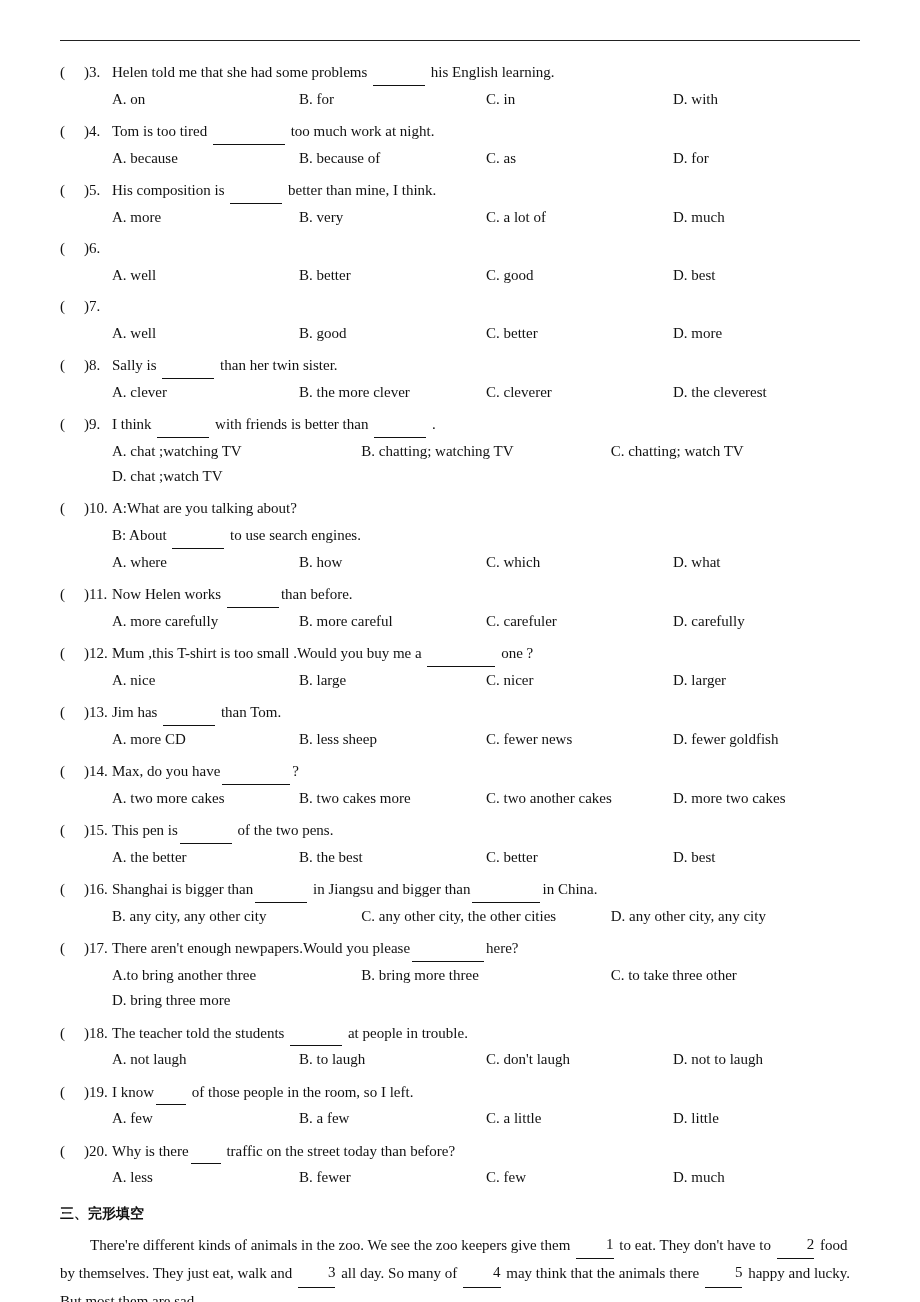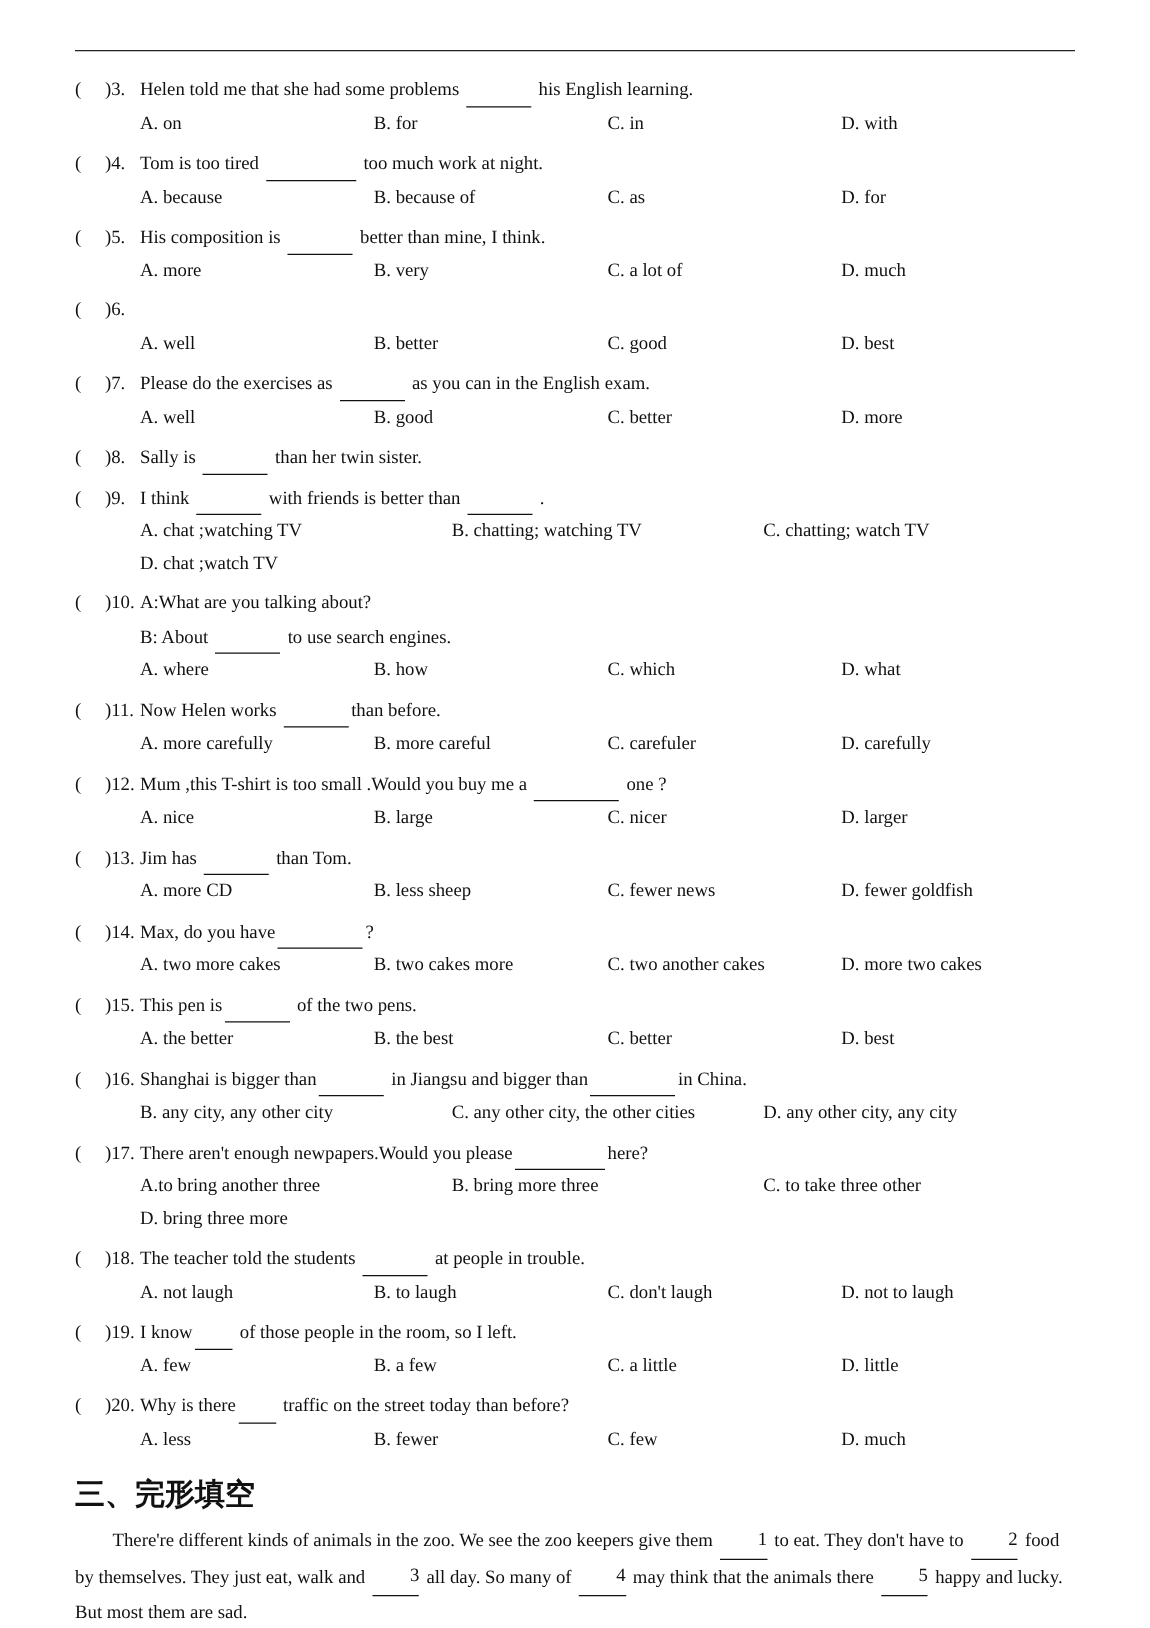--- a/index.html
+++ b/index.html
@@ -172,7 +172,6 @@
     <span class="paren-left">(</span>
     <span class="paren-right"></span>
     <span class="q-num">)7.</span>
-    <span class="q-text">Please do the exercises as <span class="blank">&nbsp;</span> as you can in the English exam.</span>
   </div>
   <div class="options-4col options-row">
     <span class="opt4 option-item">A. well</span>

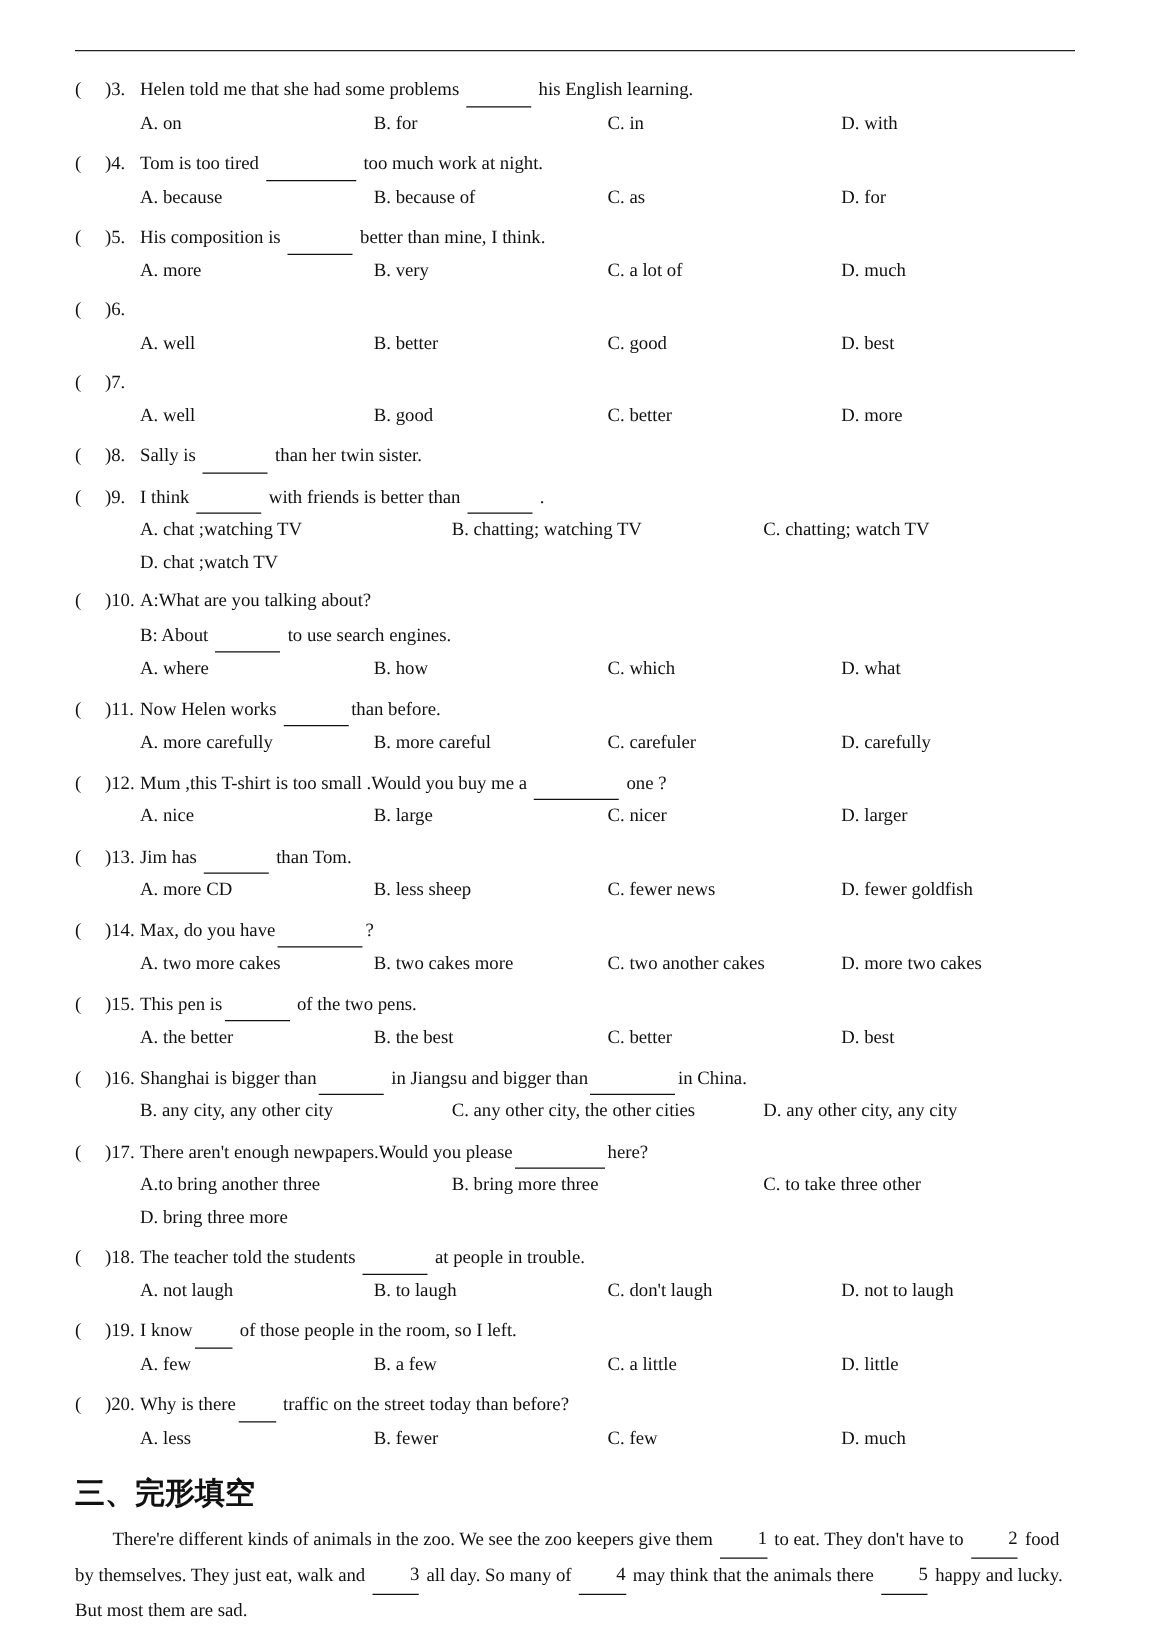--- a/index.html
+++ b/index.html
@@ -187,6 +187,12 @@
     <span class="paren-right"></span>
     <span class="q-num">)8.</span>
     <span class="q-text">Sally is <span class="blank">&nbsp;</span> than her twin sister.</span>
+  </div>
+  <div class="options-4col options-row">
+    <span class="opt4 option-item">A. clever</span>
+    <span class="opt4 option-item">B. the more clever</span>
+    <span class="opt4 option-item">C. cleverer</span>
+    <span class="opt4 option-item">D. the cleverest</span>
   </div>
 </div>
 

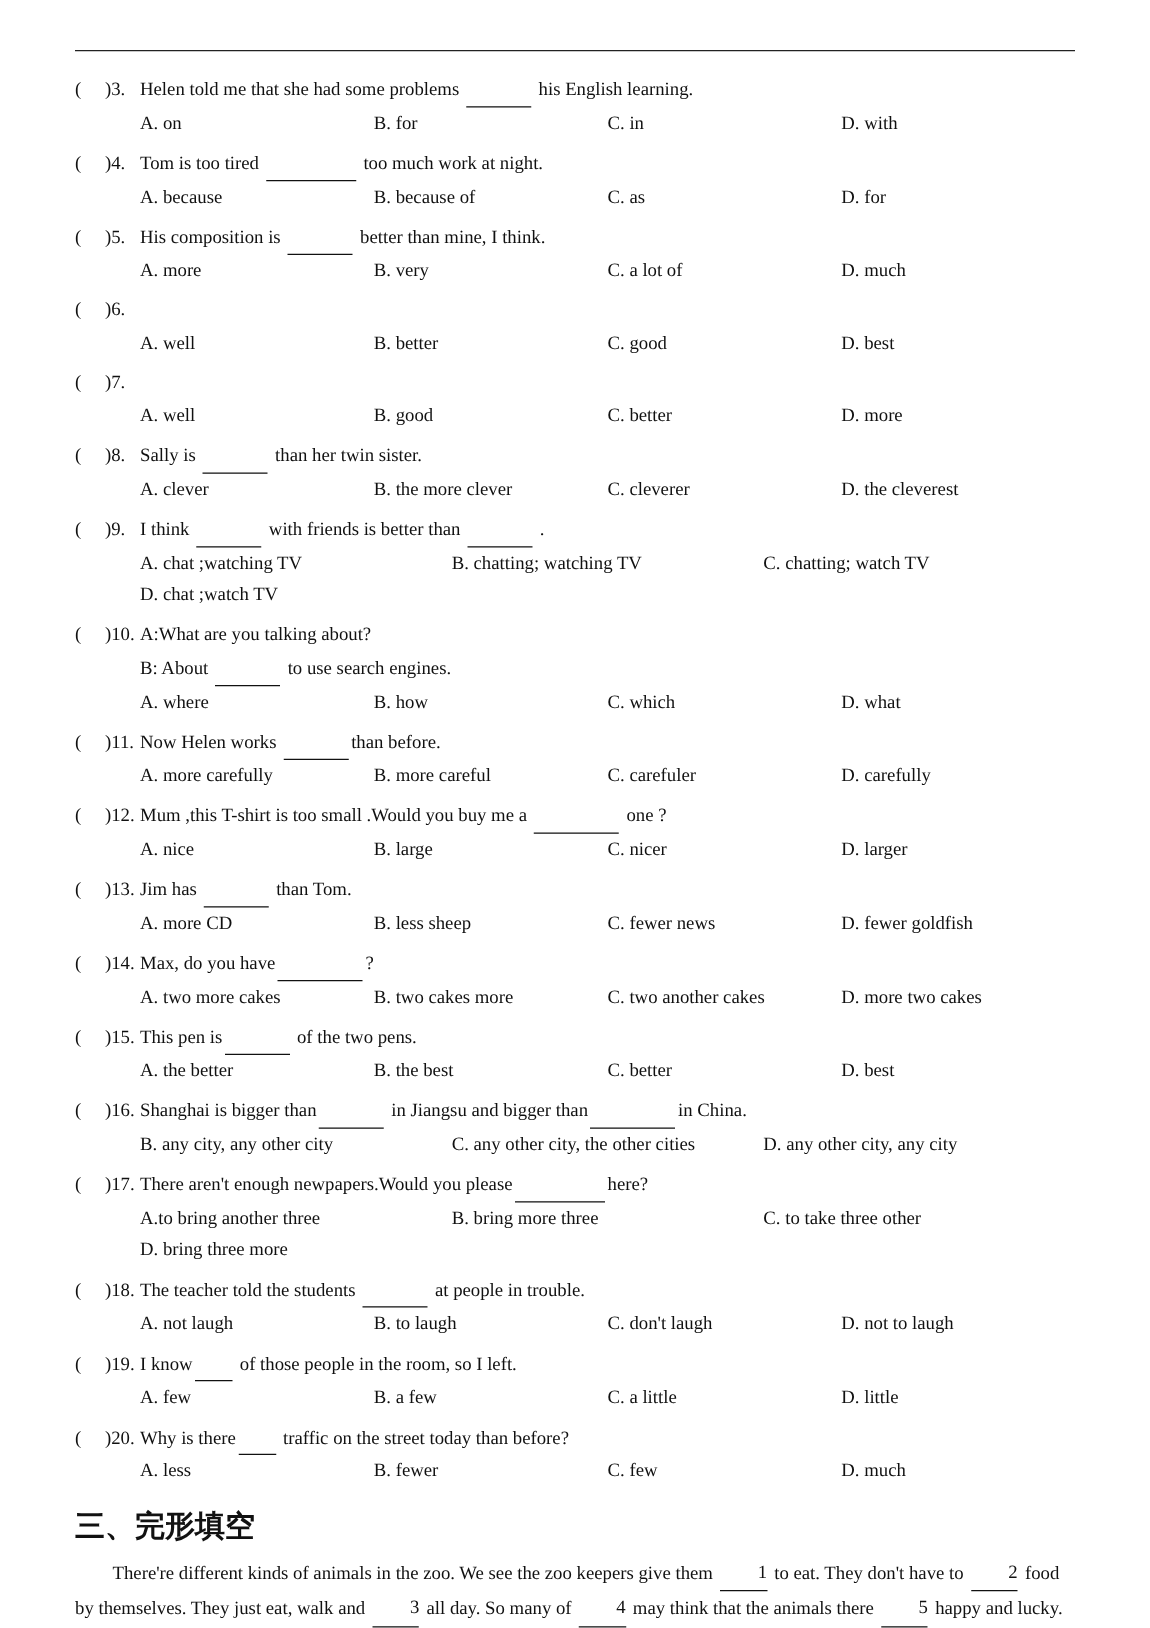--- a/index.html
+++ b/index.html
@@ -66,7 +66,7 @@
       white-space: nowrap;
     }
     .section-title {
-      font-size: 24px;
+      font-size: 14px;
       font-weight: bold;
       margin-top: 14px;
       margin-bottom: 6px;

